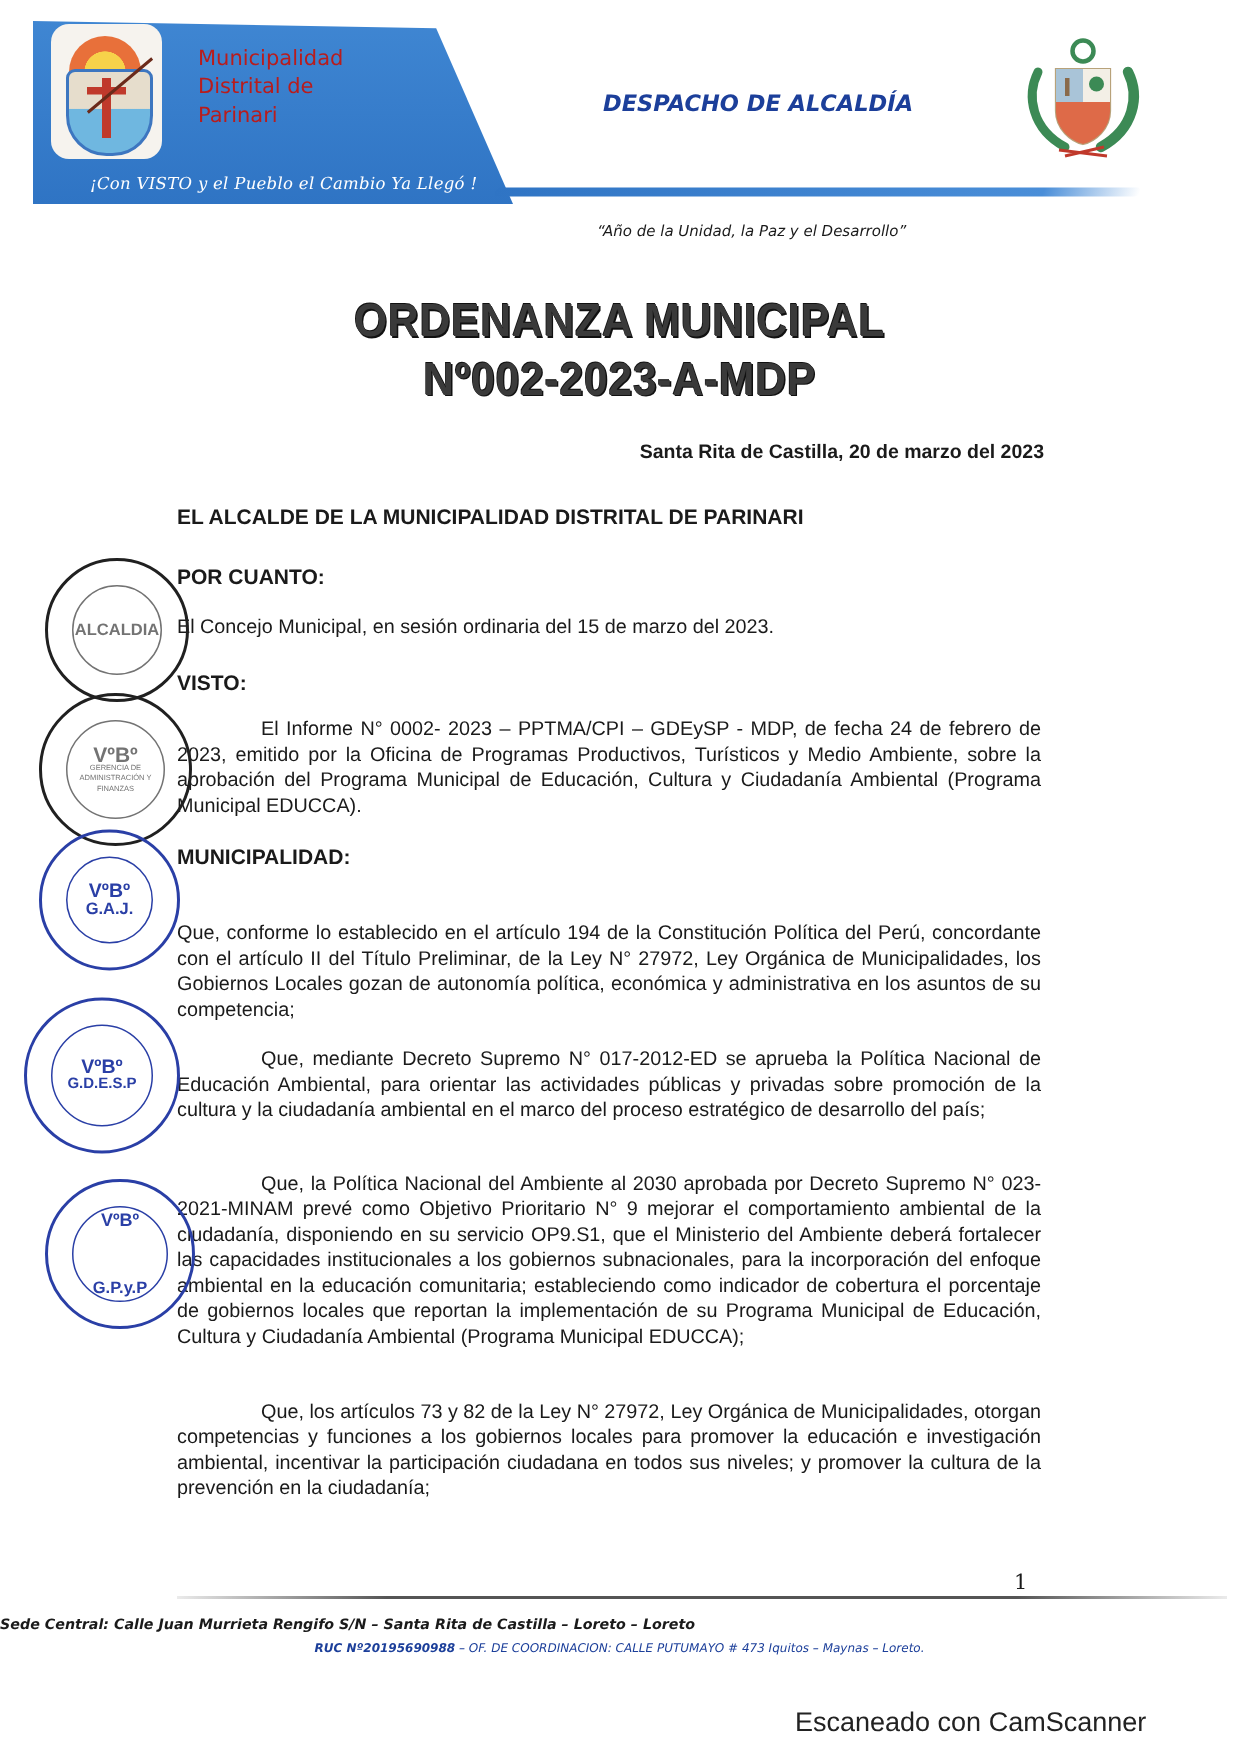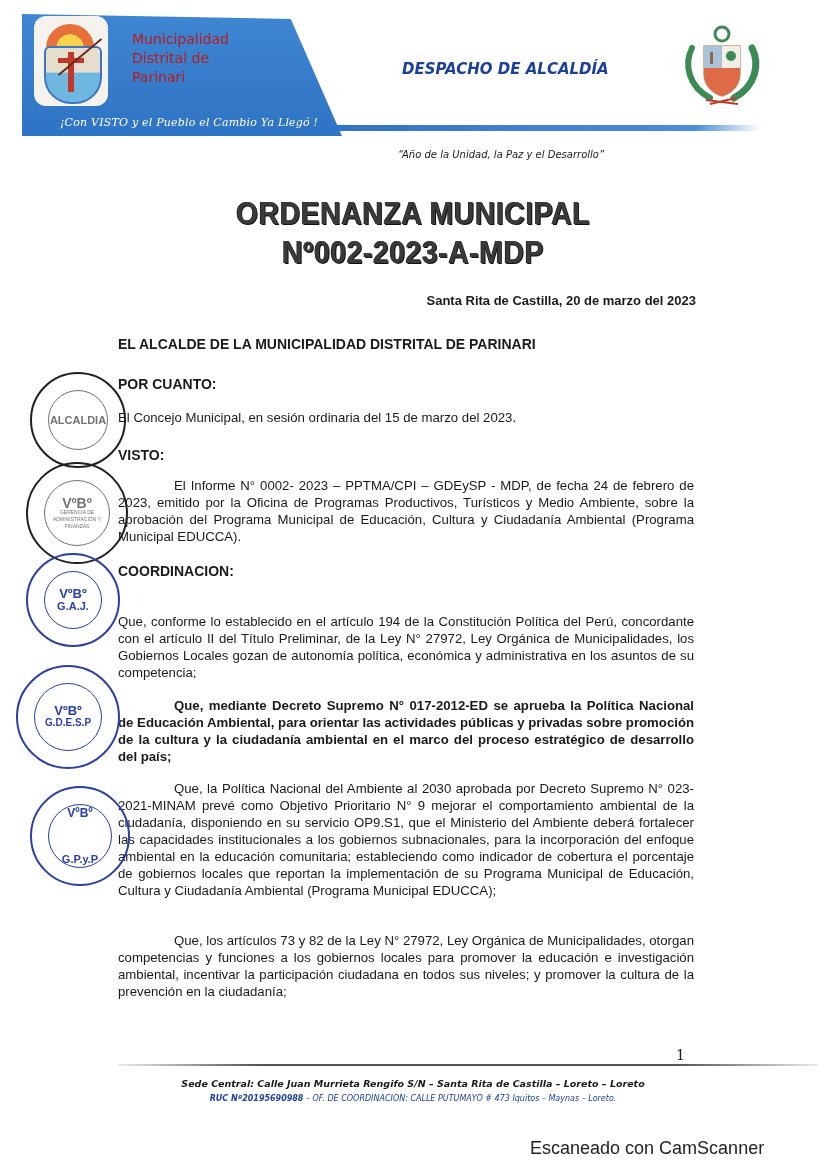--- a/index.html
+++ b/index.html
@@ -166,7 +166,7 @@
 <div class="heading" style="top:447px;">VISTO:</div>
 <div class="para indent" style="top:477px;">El Informe N° 0002- 2023 – PPTMA/CPI – GDEySP - MDP, de fecha 24 de febrero de 2023, emitido por la Oficina de Programas Productivos, Turísticos y Medio Ambiente, sobre la aprobación del Programa Municipal de Educación, Cultura y Ciudadanía Ambiental (Programa Municipal EDUCCA).</div>
 
-<div class="heading" style="top:563px;">COORDINACION:</div>
+<div class="heading" style="top:563px;">MUNICIPALIDAD:</div>
 <div class="para" style="top:613px;">Que, conforme lo establecido en el artículo 194 de la Constitución Política del Perú, concordante con el artículo II del Título Preliminar, de la Ley N° 27972, Ley Orgánica de Municipalidades, los Gobiernos Locales gozan de autonomía política, económica y administrativa en los asuntos de su competencia;</div>
 <div class="para indent" style="top:697px;font-weight:bold;">Que, mediante Decreto Supremo N° 017-2012-ED se aprueba la Política Nacional de Educación Ambiental, para orientar las actividades públicas y privadas sobre promoción de la cultura y la ciudadanía ambiental en el marco del proceso estratégico de desarrollo del país;</div>
 <div class="para indent" style="top:780px;">Que, la Política Nacional del Ambiente al 2030 aprobada por Decreto Supremo N° 023-2021-MINAM prevé como Objetivo Prioritario N° 9 mejorar el comportamiento ambiental de la ciudadanía, disponiendo en su servicio OP9.S1, que el Ministerio del Ambiente deberá fortalecer las capacidades institucionales a los gobiernos subnacionales, para la incorporación del enfoque ambiental en la educación comunitaria; estableciendo como indicador de cobertura el porcentaje de gobiernos locales que reportan la implementación de su Programa Municipal de Educación, Cultura y Ciudadanía Ambiental (Programa Municipal EDUCCA);</div>

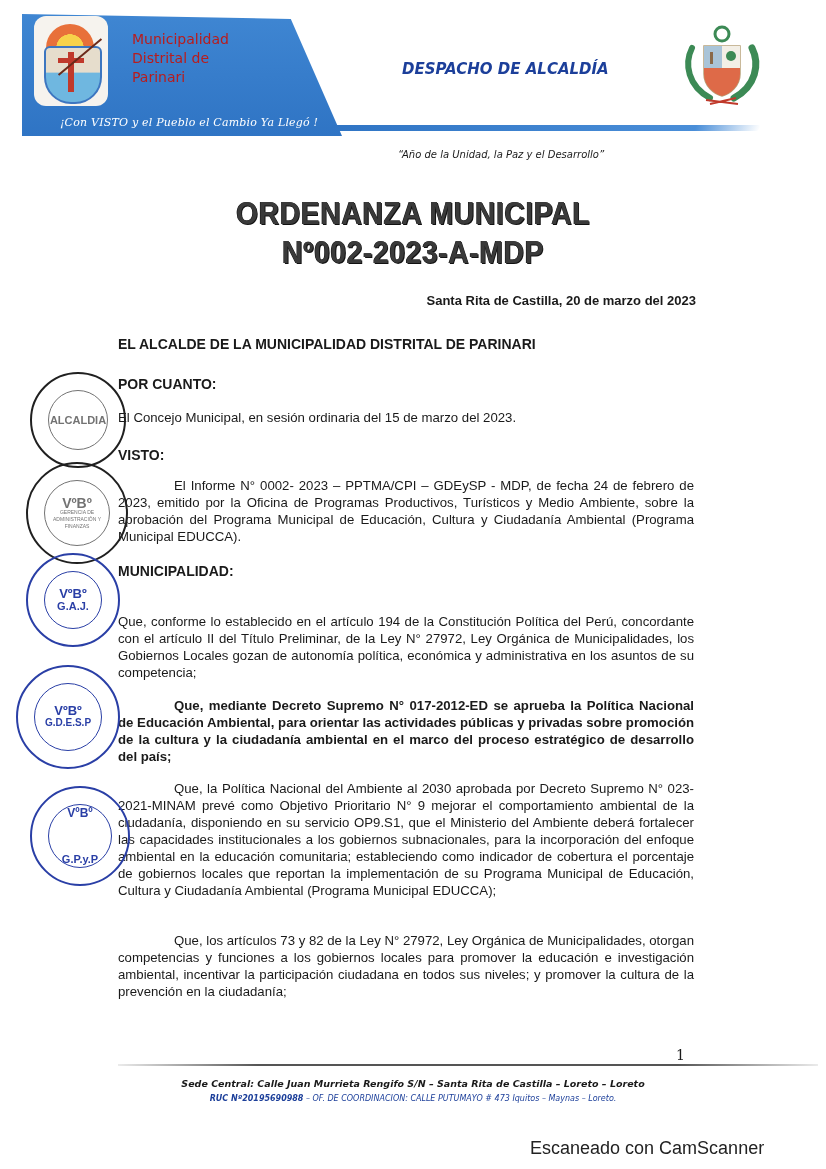--- a/index.html
+++ b/index.html
@@ -168,7 +168,7 @@
 
 <div class="heading" style="top:563px;">MUNICIPALIDAD:</div>
 <div class="para" style="top:613px;">Que, conforme lo establecido en el artículo 194 de la Constitución Política del Perú, concordante con el artículo II del Título Preliminar, de la Ley N° 27972, Ley Orgánica de Municipalidades, los Gobiernos Locales gozan de autonomía política, económica y administrativa en los asuntos de su competencia;</div>
-<div class="para indent" style="top:697px;font-weight:bold;">Que, mediante Decreto Supremo N° 017-2012-ED se aprueba la Política Nacional de Educación Ambiental, para orientar las actividades públicas y privadas sobre promoción de la cultura y la ciudadanía ambiental en el marco del proceso estratégico de desarrollo del país;</div>
+<div class="para indent" style="top:697px;">Que, mediante Decreto Supremo N° 017-2012-ED se aprueba la Política Nacional de Educación Ambiental, para orientar las actividades públicas y privadas sobre promoción de la cultura y la ciudadanía ambiental en el marco del proceso estratégico de desarrollo del país;</div>
 <div class="para indent" style="top:780px;">Que, la Política Nacional del Ambiente al 2030 aprobada por Decreto Supremo N° 023-2021-MINAM prevé como Objetivo Prioritario N° 9 mejorar el comportamiento ambiental de la ciudadanía, disponiendo en su servicio OP9.S1, que el Ministerio del Ambiente deberá fortalecer las capacidades institucionales a los gobiernos subnacionales, para la incorporación del enfoque ambiental en la educación comunitaria; estableciendo como indicador de cobertura el porcentaje de gobiernos locales que reportan la implementación de su Programa Municipal de Educación, Cultura y Ciudadanía Ambiental (Programa Municipal EDUCCA);</div>
 <div class="para indent" style="top:932px;">Que, los artículos 73 y 82 de la Ley N° 27972, Ley Orgánica de Municipalidades, otorgan competencias y funciones a los gobiernos locales para promover la educación e investigación ambiental, incentivar la participación ciudadana en todos sus niveles; y promover la cultura de la prevención en la ciudadanía;</div>
 

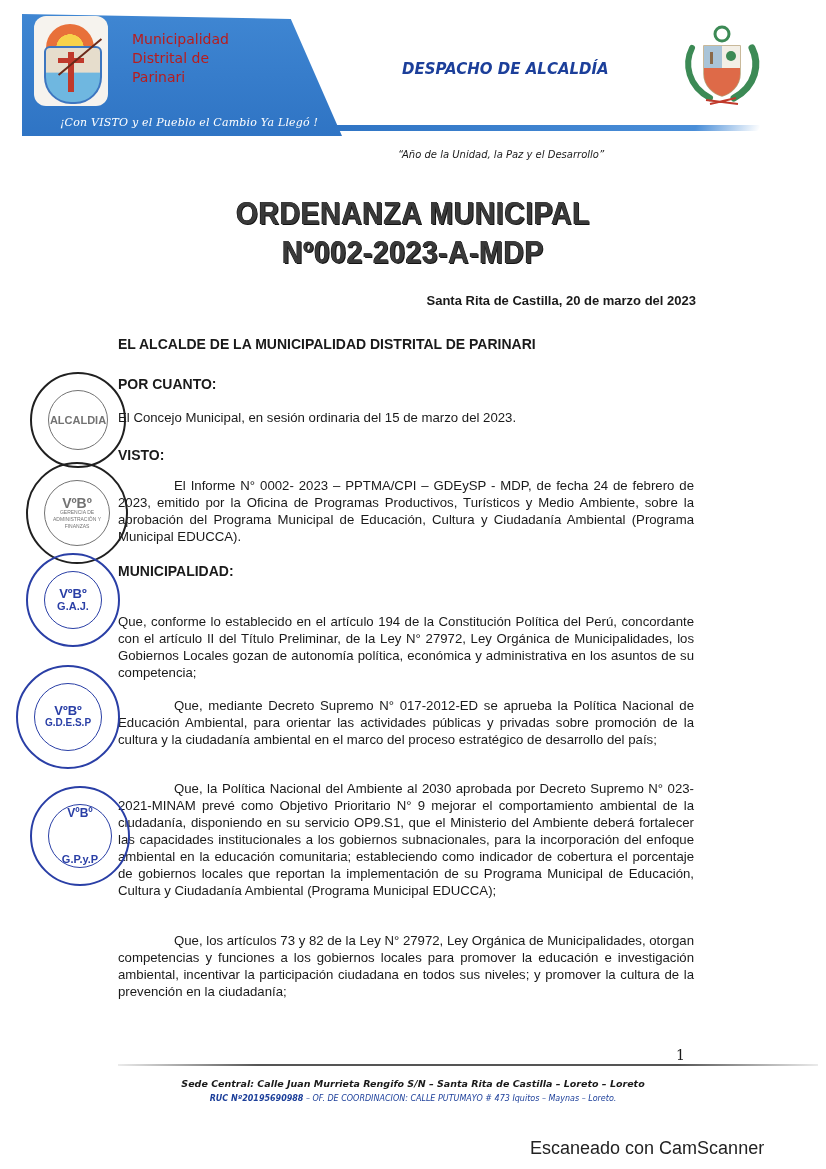--- a/index.html
+++ b/index.html
@@ -104,7 +104,7 @@
     background: linear-gradient(90deg, rgba(60,60,60,0.1), #555 20%, #555 80%, rgba(60,60,60,0.1));
   }
   .foot1 {
-    position: absolute; left: 0; width: 826px; top: 1078px; text-align: center;
+    position: absolute; left: 0; width: 826px; top: 1078px; 
     font-family: "DejaVu Sans", sans-serif; font-style: italic; font-weight: bold; font-size: 9.5px; color: #1a1a1a;
   }
   .foot2 {

